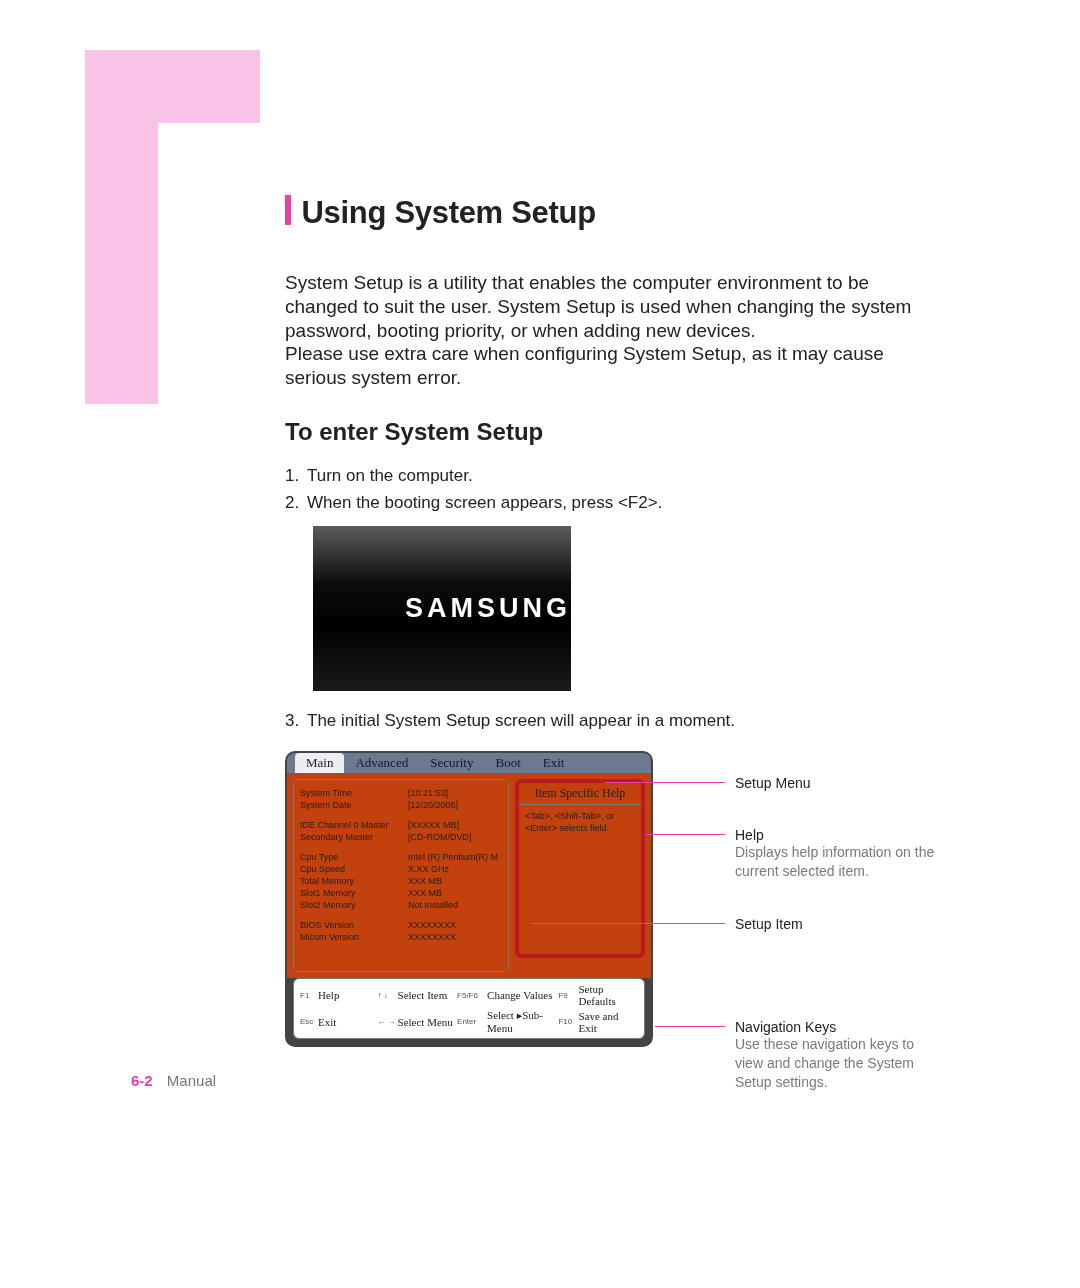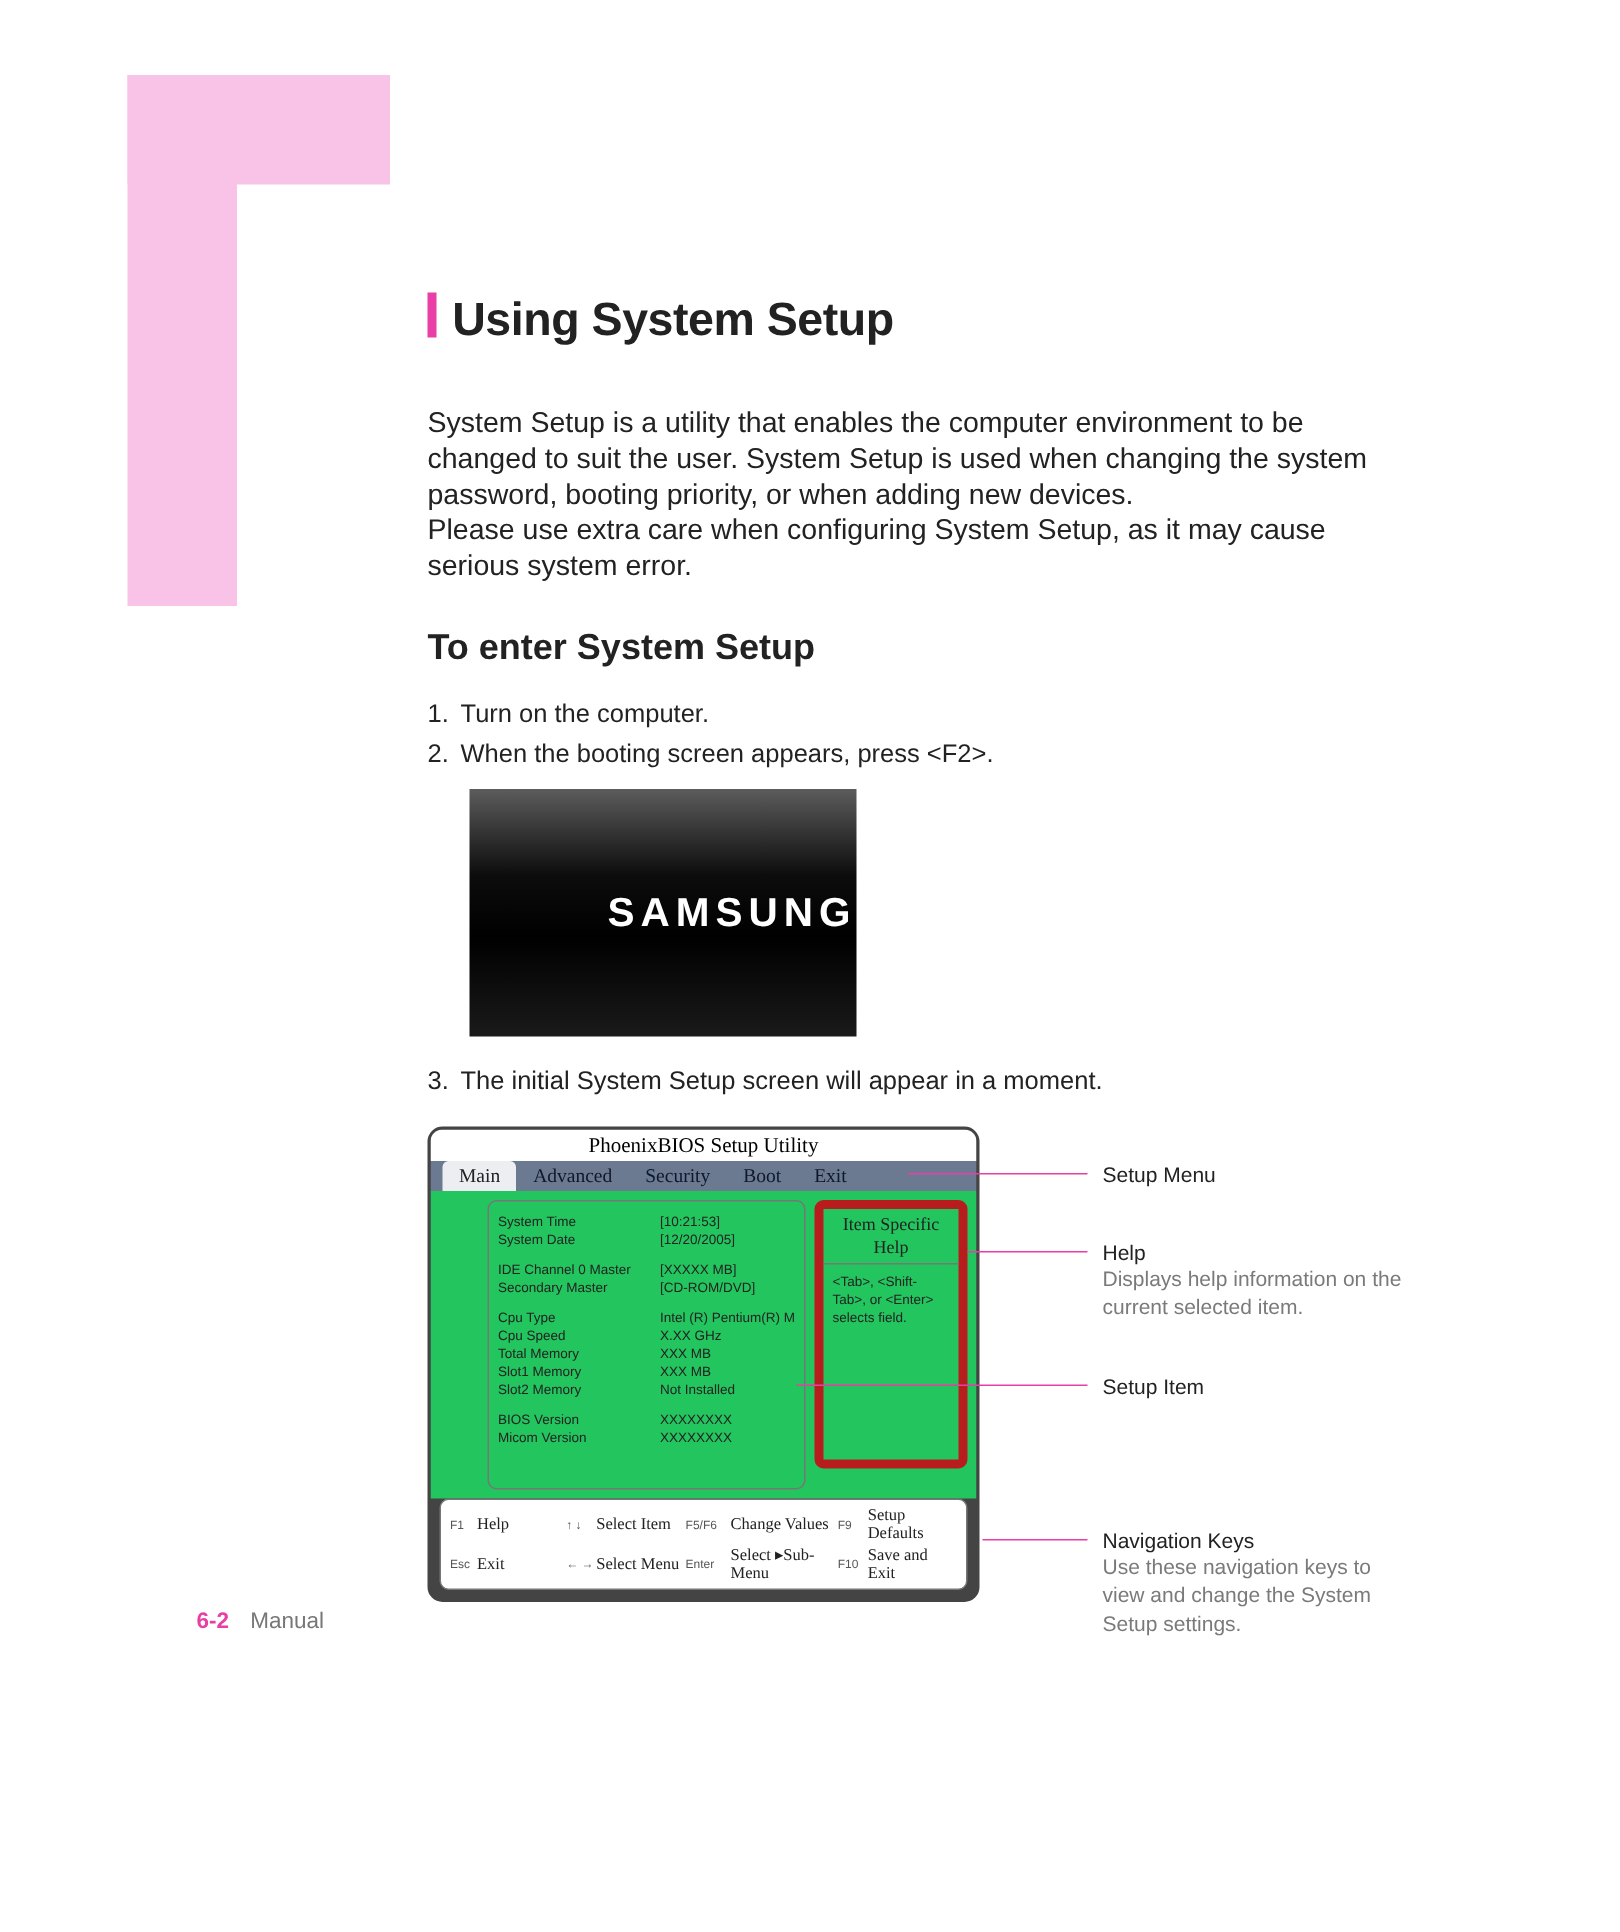--- a/index.html
+++ b/index.html
@@ -233,7 +233,6 @@
 
   <div class="bios-wrap">
     <div class="bios">
-      <div class="bios-title">PhoenixBIOS  Setup Utility</div>
       <div class="bios-tabs">
         <div class="bios-tab active">Main</div>
         <div class="bios-tab">Advanced</div>

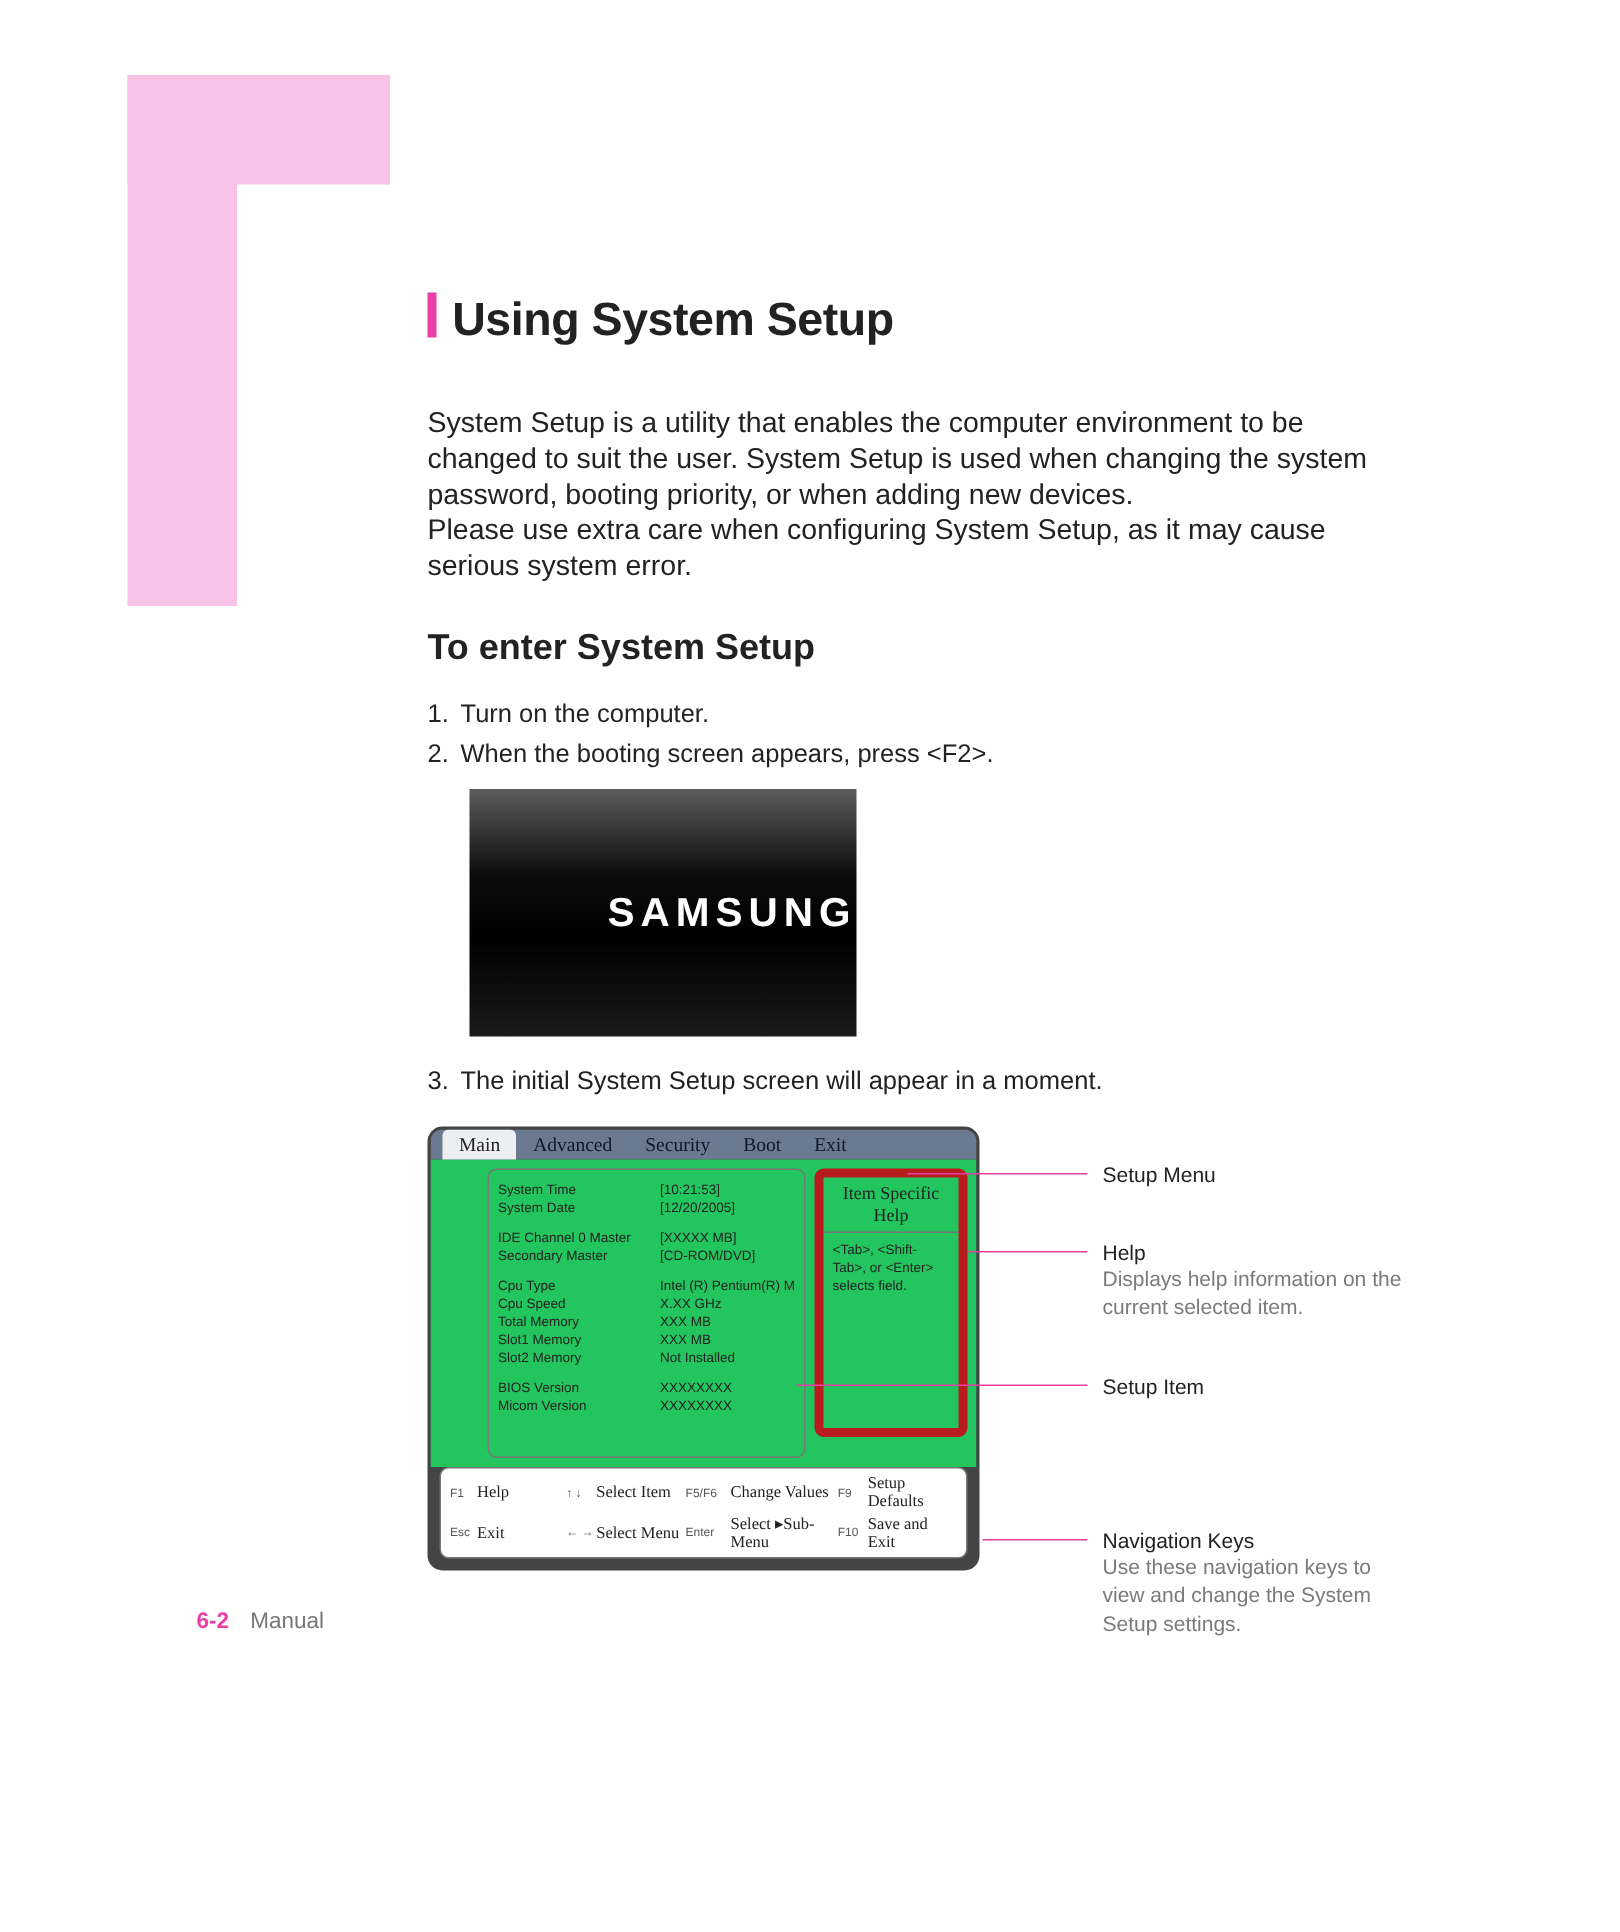--- a/index.html
+++ b/index.html
@@ -122,10 +122,9 @@
   }
   .bios-body {
     display: flex;
-    background: #22c55e;
+    background: #c2410c;
     color: #222;
     height: 205px;
-    padding-left: 32px;
   }
   .bios-left {
     flex: 1;

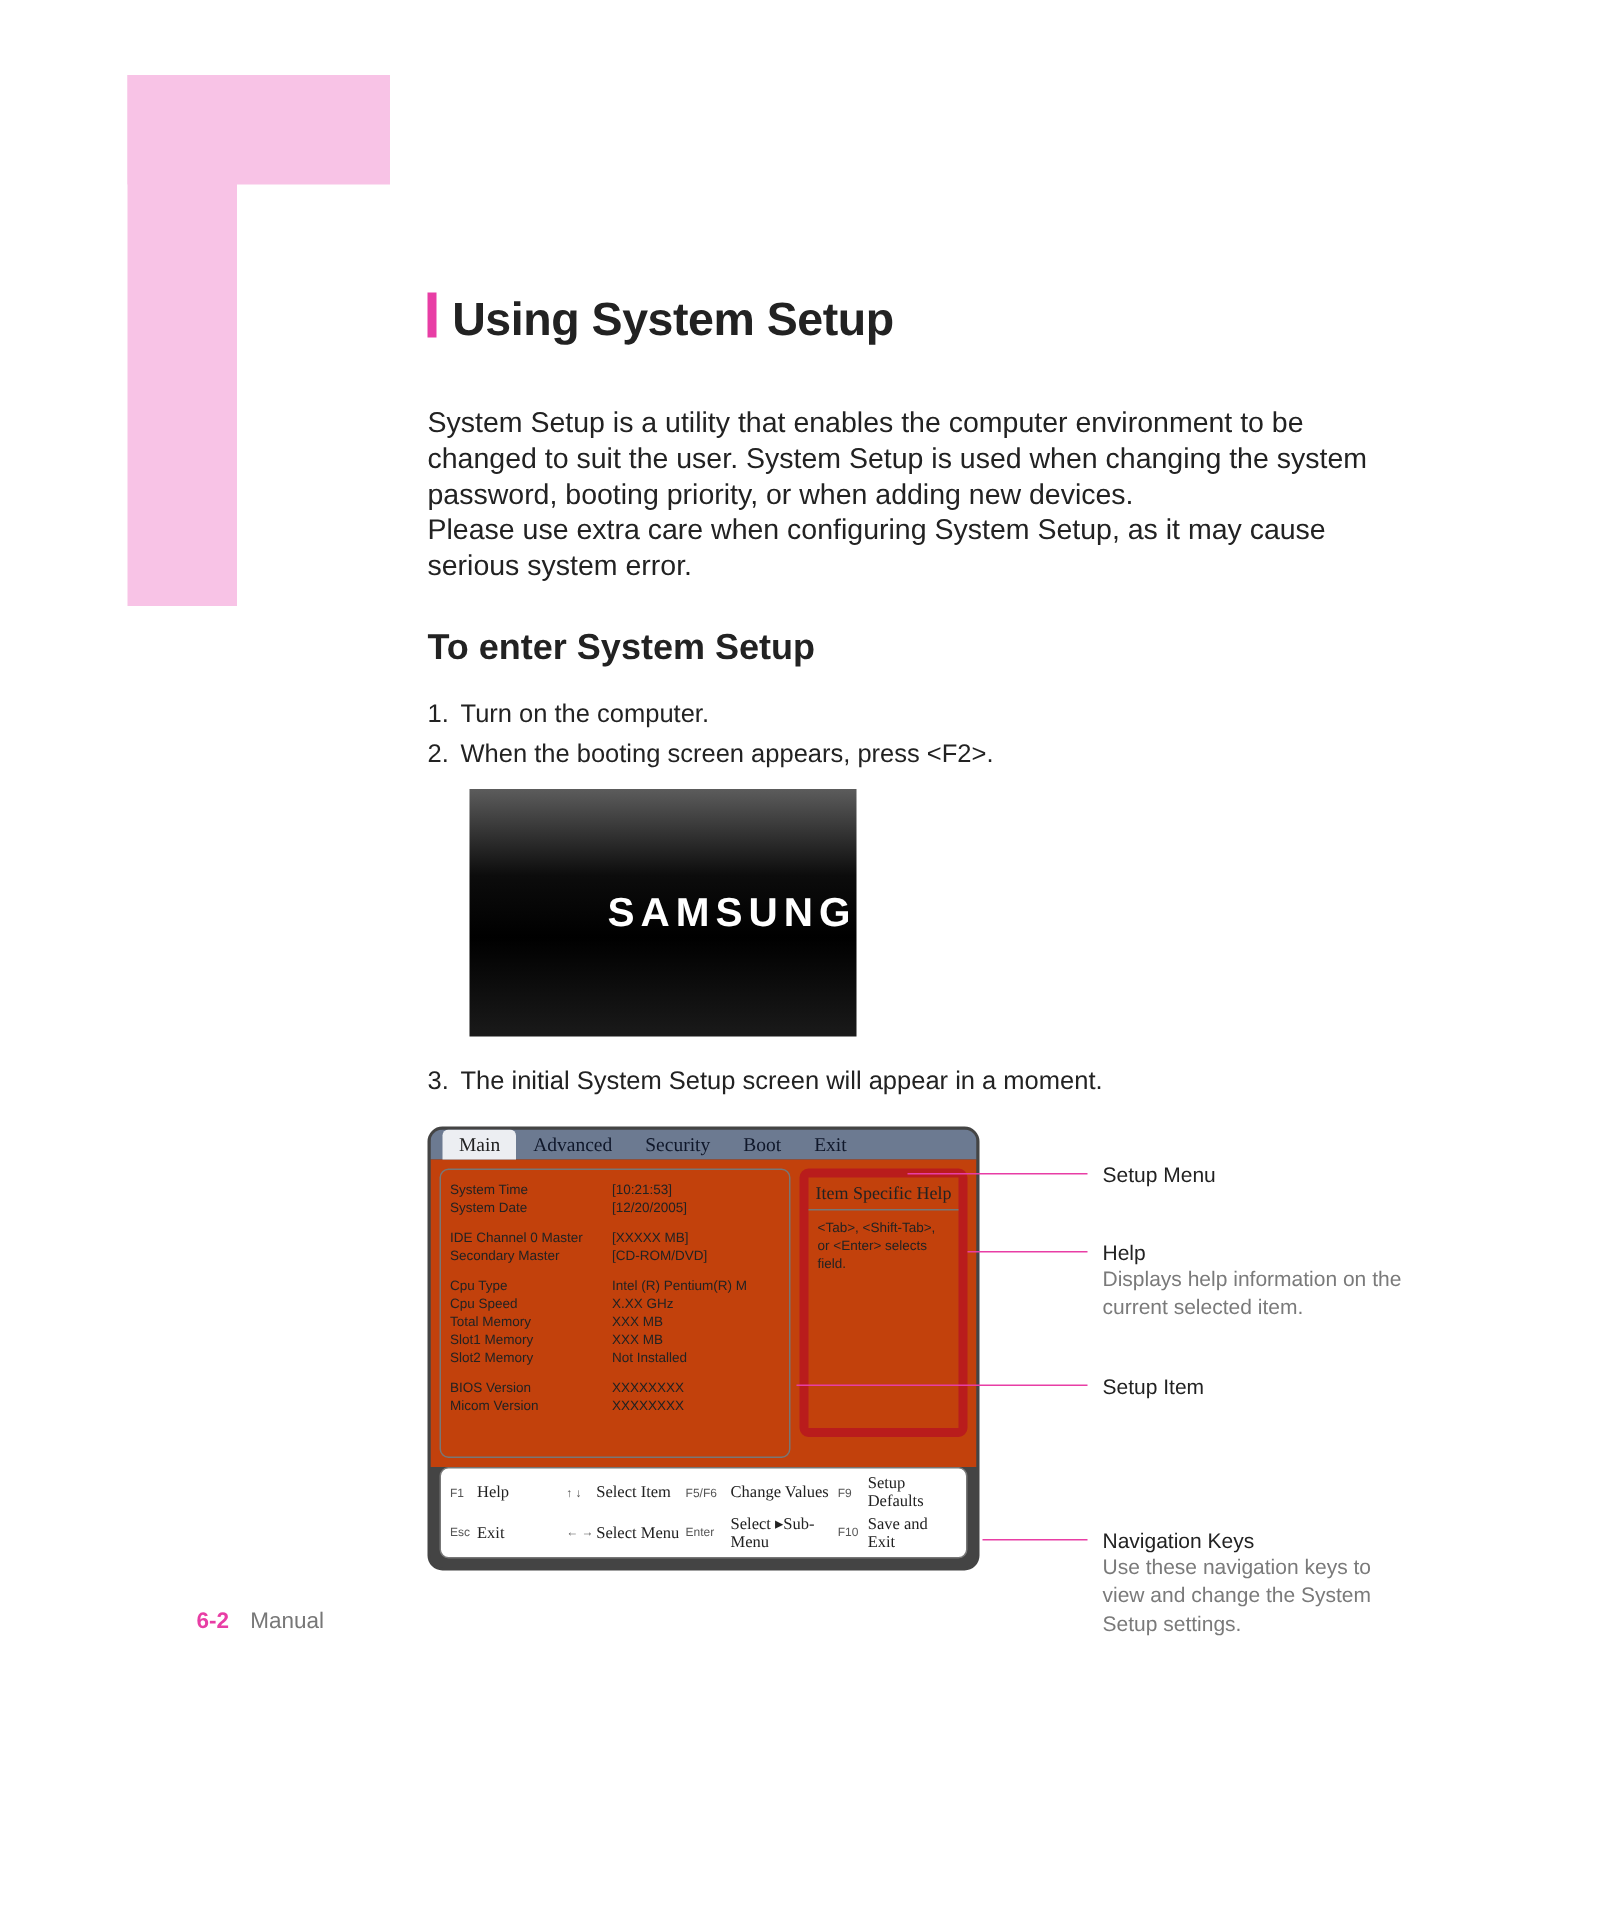--- a/index.html
+++ b/index.html
@@ -139,8 +139,8 @@
   .bios-row .k { width: 108px; }
   .bios-spacer { height: 8px; }
   .bios-right {
-    width: 112px;
-    border: 6px solid #b91c1c;
+    width: 130px;
+    border: 4px solid #b91c1c;
     border-radius: 6px;
     margin: 6px 6px 20px 3px;
     font-family: Arial, sans-serif;

